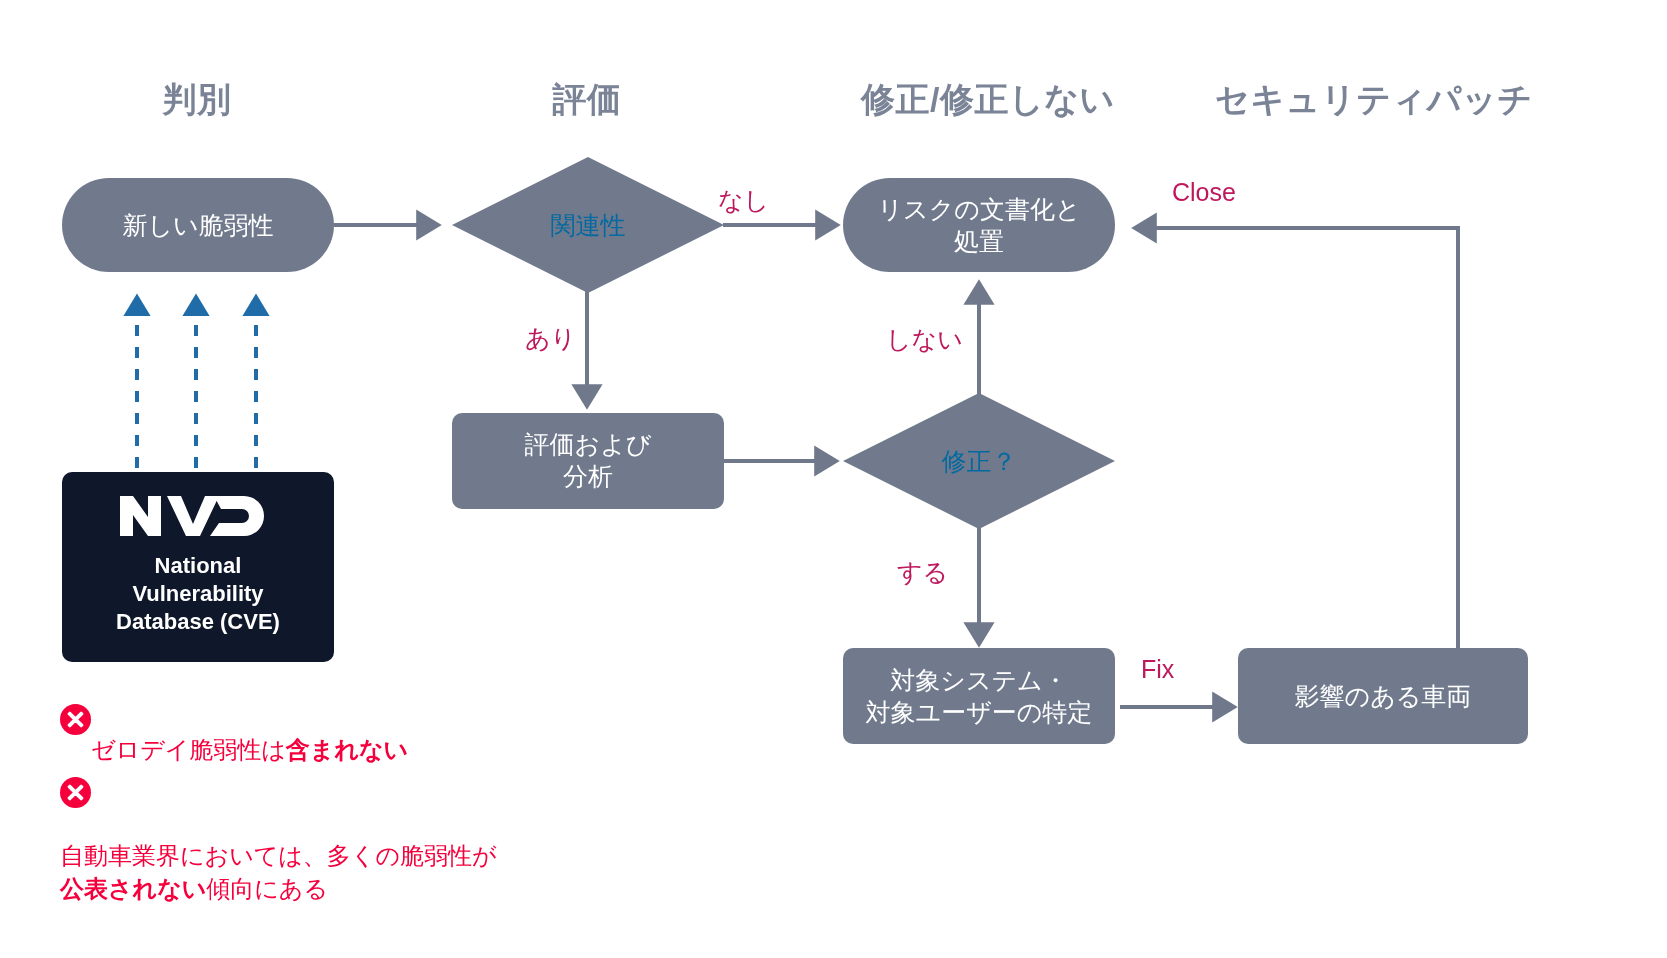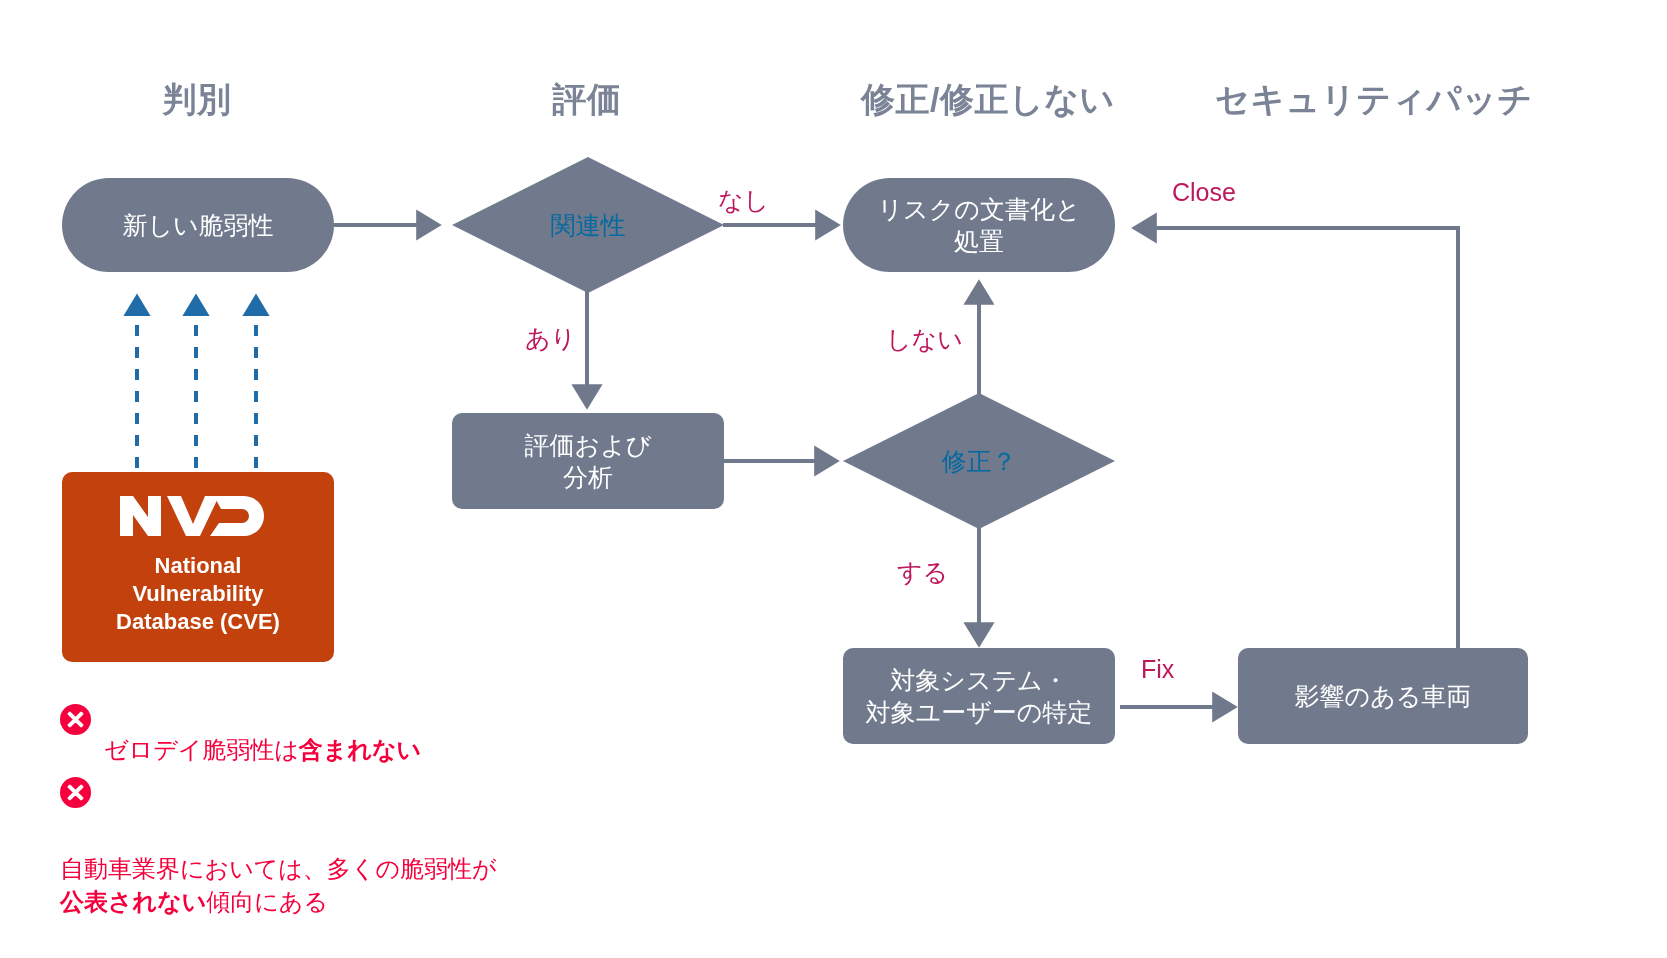--- a/index.html
+++ b/index.html
@@ -188,7 +188,7 @@
     <div class="dlabel">関連性</div>
   </div>
 
-  <div class="node rect" style="left:452px; top:413px; width:272px; height:96px; white-space:pre-line;">評価および
+  <div class="node rect" style="left:452px; top:413px; width:272px; height:96px; white-space:pre-line;font-family:Liberation Serif, serif;">評価および
 分析</div>
 
   <div class="node pill" style="left:843px; top:178px; width:272px; height:94px; white-space:pre-line;text-align:center;">リスクの文書化と

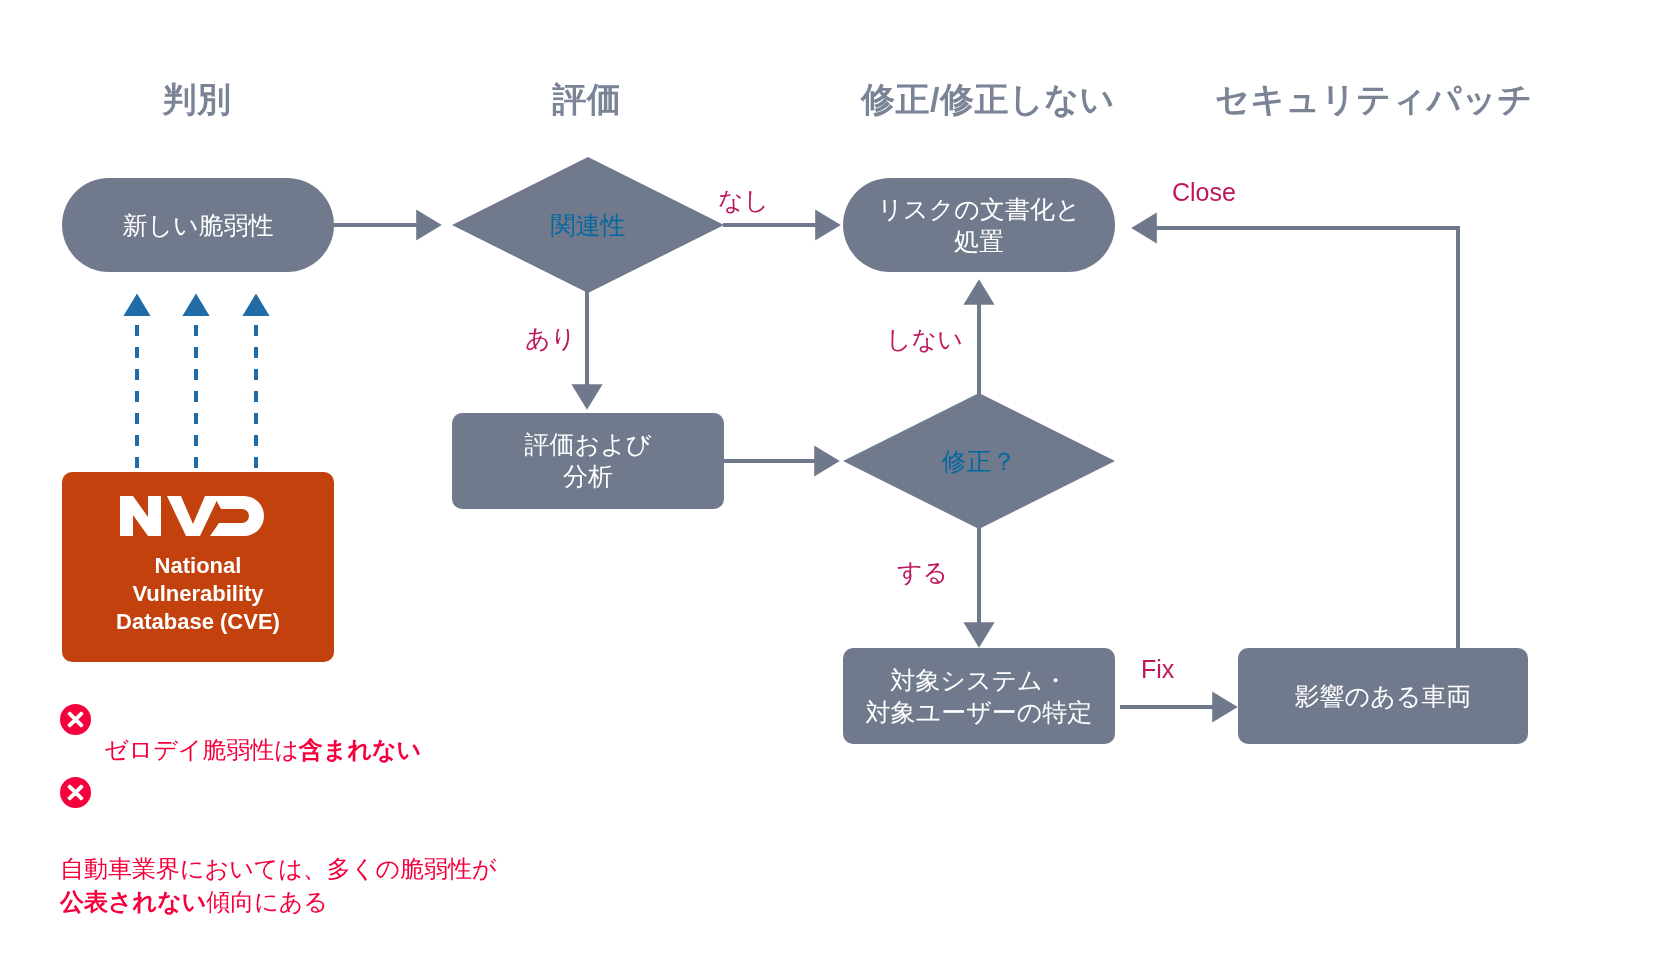--- a/index.html
+++ b/index.html
@@ -101,7 +101,7 @@
     top: 472px;
     width: 272px;
     height: 190px;
-    background: #c2410c;
+    background: #0f172a;
     border-radius: 10px;
     display: flex;
     flex-direction: column;

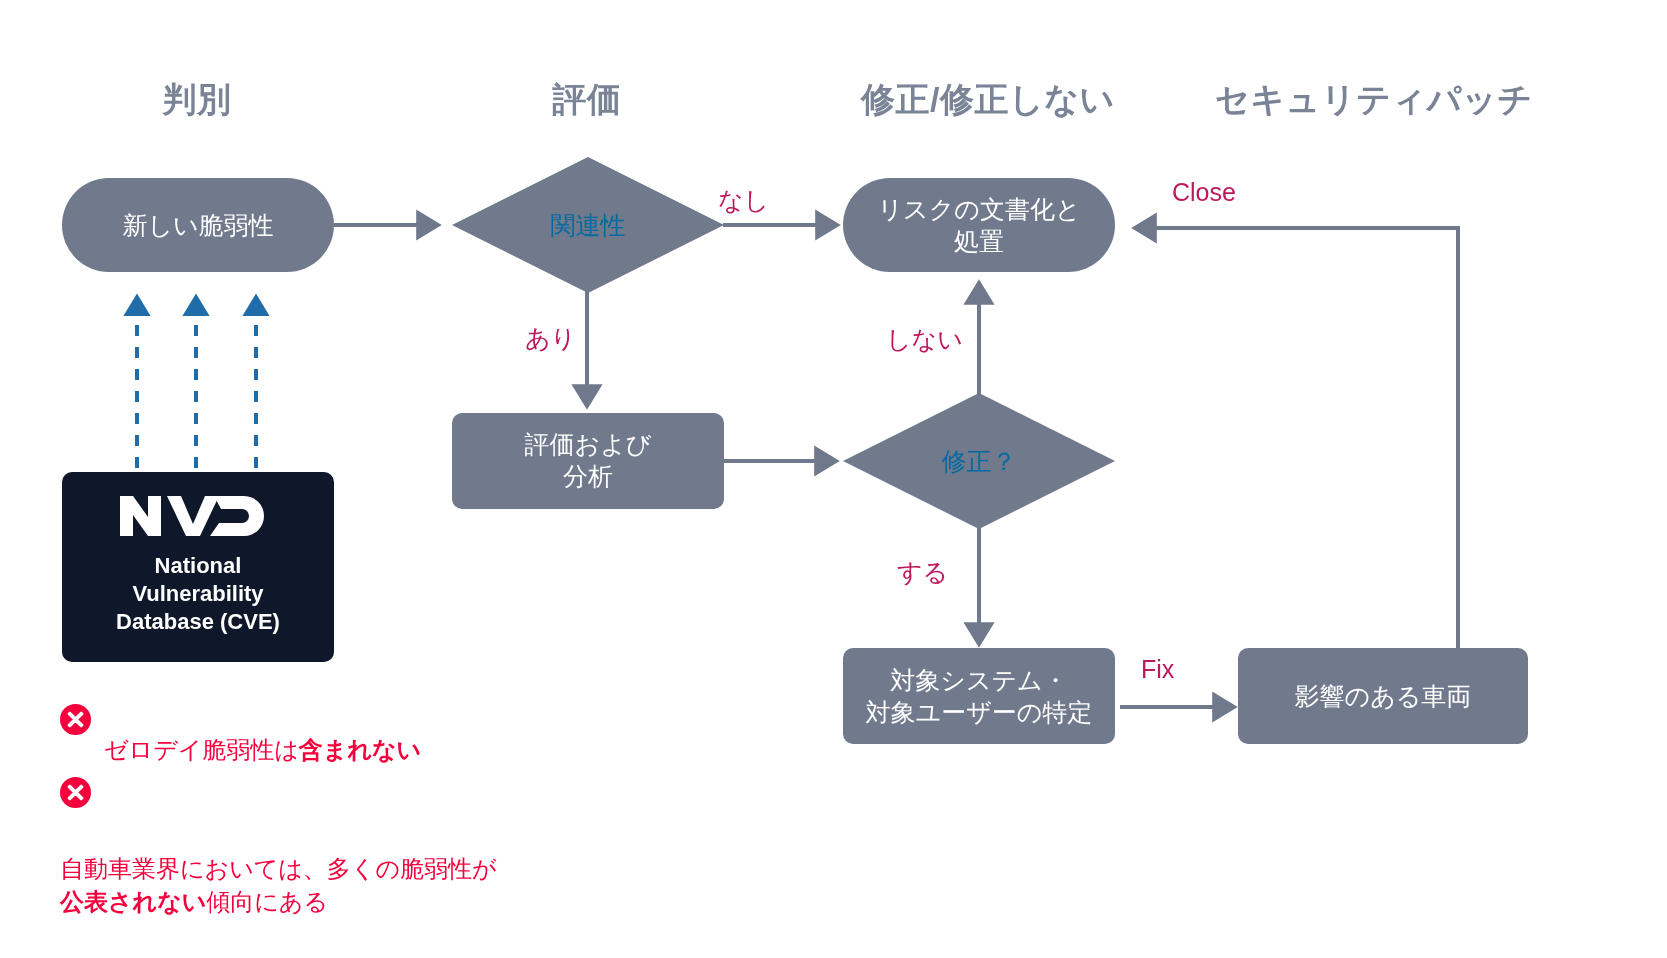--- a/index.html
+++ b/index.html
@@ -124,7 +124,6 @@
     position: absolute;
     display: flex;
     align-items: flex-start;
-    gap: 13px;
   }
   .x-icon {
     flex: 0 0 auto;

